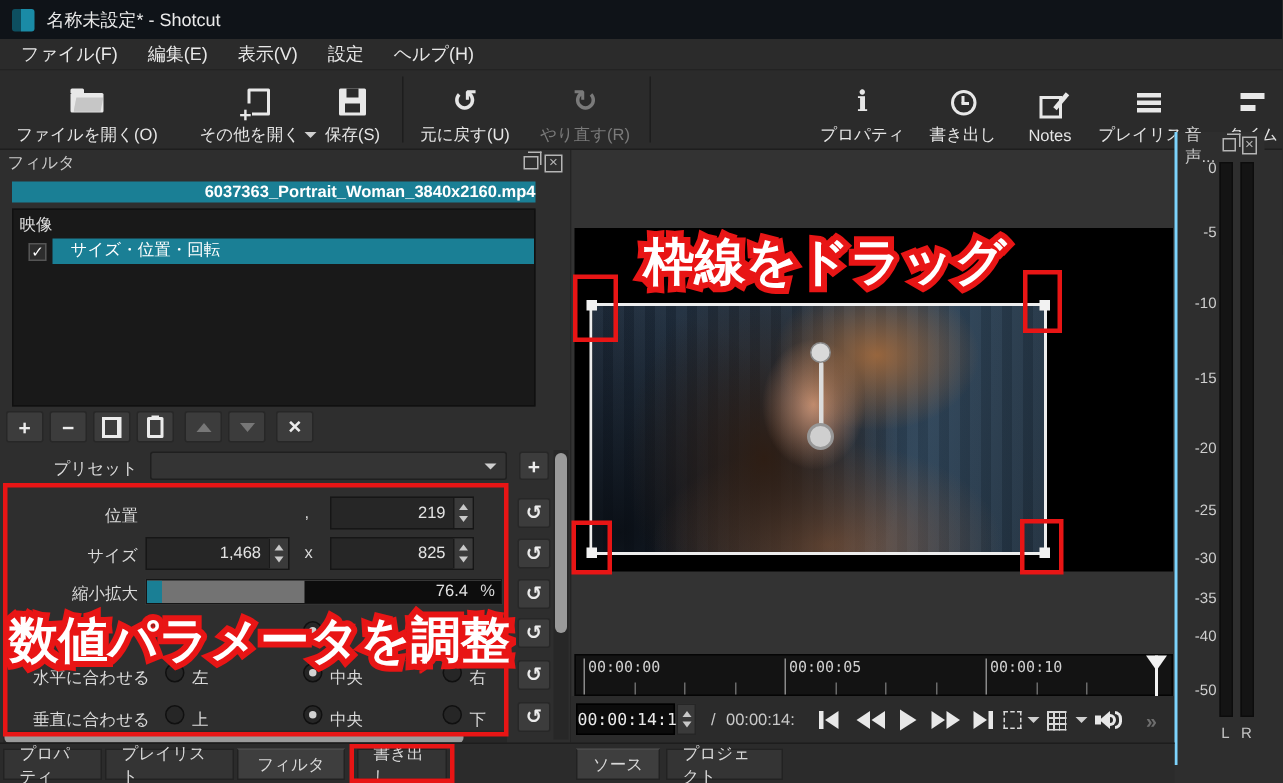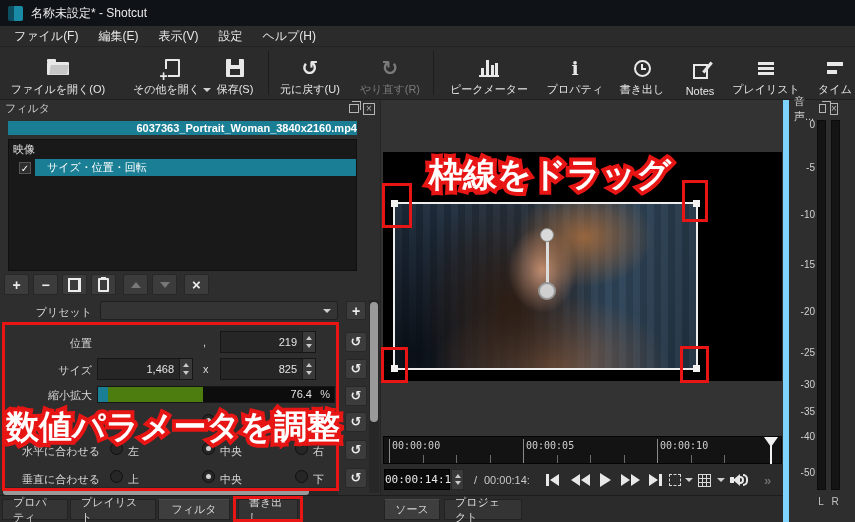--- a/index.html
+++ b/index.html
@@ -253,17 +253,6 @@
       <span class="lbl">やり直す(R)</span>
     </div>
     <div class="vsep" style="left:433px"></div>
-    <div class="tb" style="left:438px;width:102px">
-      <span class="ico">
-          <span class="ic-meter">
-            <i style="left:2px;height:7px"></i>
-            <i style="left:7px;height:15px"></i>
-            <i style="left:12px;height:10px"></i>
-            <i style="left:16px;height:12px"></i>
-          </span>
-        </span>
-      <span class="lbl">ピークメーター</span>
-    </div>
     <div class="tb" style="left:542px;width:66px">
       <span class="ico ic-info">i</span>
       <span class="lbl">プロパティ</span>

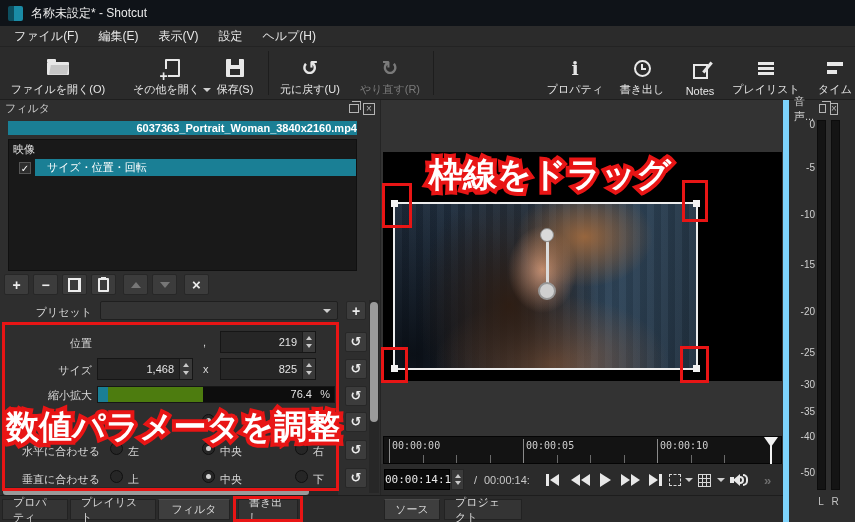--- a/index.html
+++ b/index.html
@@ -192,8 +192,8 @@
 .g-more:before{content:"»";color:#6e6e6e;font-weight:bold;font-size:13px}
 
 
-#mpanel{position:absolute;left:783px;top:100px;width:60px;height:422px;background:#2e2e2e;
-  border-left:6px solid #7dd3fc}
+#mpanel{position:absolute;left:783px;top:88px;width:60px;height:422px;background:#2e2e2e;
+  border-left:2px solid #7dd3fc}
 .mlab{position:absolute;left:2px;width:24px;text-align:right;color:#cfcfcf;font-size:10px}
 .mbar{position:absolute;top:20px;width:9px;height:370px;background:#141414;border:1px solid #0c0c0c}
 .chlab{position:absolute;top:396px;width:10px;text-align:center;color:#c4c4c4;font-size:10px}

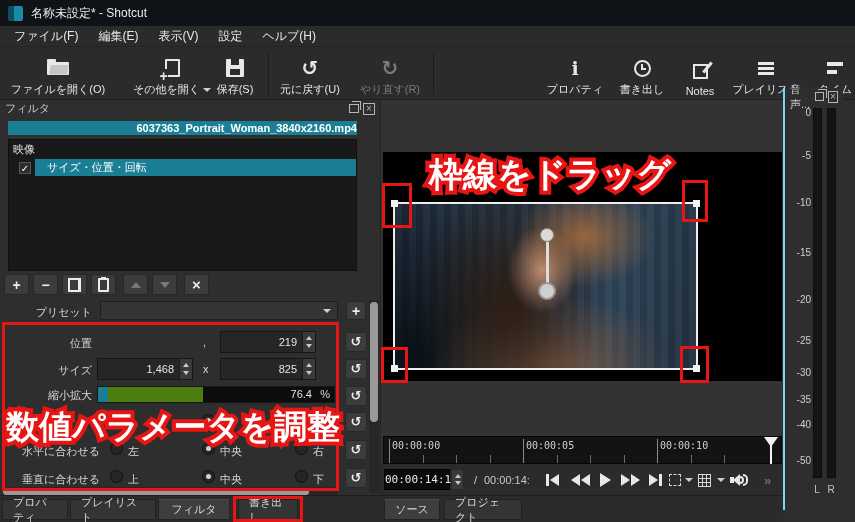--- a/index.html
+++ b/index.html
@@ -112,7 +112,7 @@
 .resetbtn{position:absolute;width:22px;height:20px;background:#3c3c3c;border:1px solid #272727;
   border-radius:2px;color:#ececec;font-weight:bold;font-size:13px;text-align:center;line-height:18px}
 .resetbtn:before{content:"↺"}
-#slider{position:absolute;left:97px;top:286px;width:238px;height:17px;background:#4d7c0f;
+#slider{position:absolute;left:97px;top:286px;width:238px;height:17px;background:#737373;
   border:1px solid #161616;overflow:hidden}
 #sliderfill{position:absolute;left:0;top:0;width:10px;height:100%;background:#1a7f95}
 #sliderval{position:absolute;left:105px;right:0;top:0;bottom:0;background:#0d0d0d;

